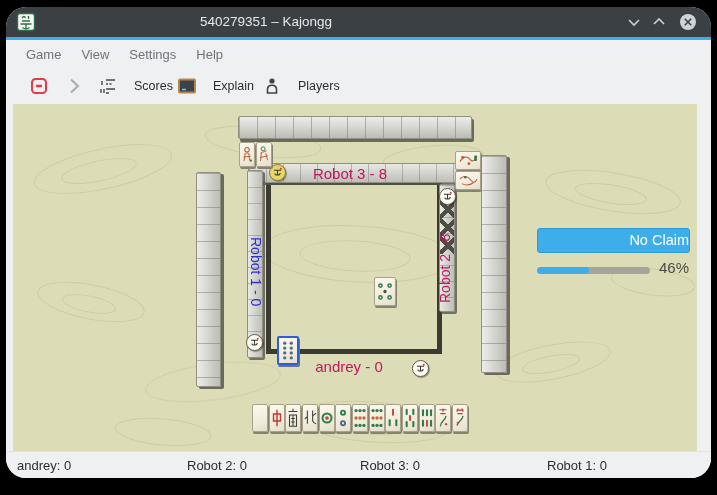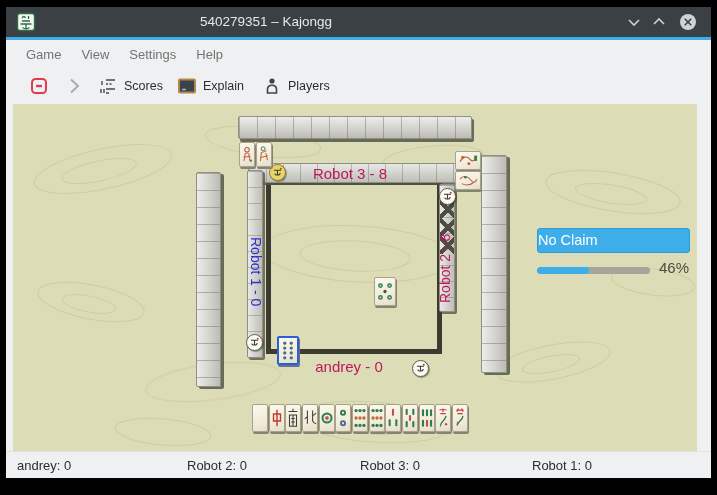--- a/index.html
+++ b/index.html
@@ -5,7 +5,7 @@
   * { margin:0; padding:0; box-sizing:border-box; }
   html,body { width:717px; height:495px; }
   body { background:#000; position:relative; font-family:"Liberation Sans","DejaVu Sans",sans-serif; overflow:hidden; }
-  .window { position:absolute; left:6px; top:7px; width:705px; height:471px; background:#eff0f1; border-radius:0; overflow:hidden; }
+  .window { position:absolute; left:6px; top:7px; width:705px; height:471px; background:#eff0f1; border-radius:20px; overflow:hidden; }
 
   
   .titlebar { position:absolute; left:0; top:0; width:705px; height:30px; background:#3b4045; }

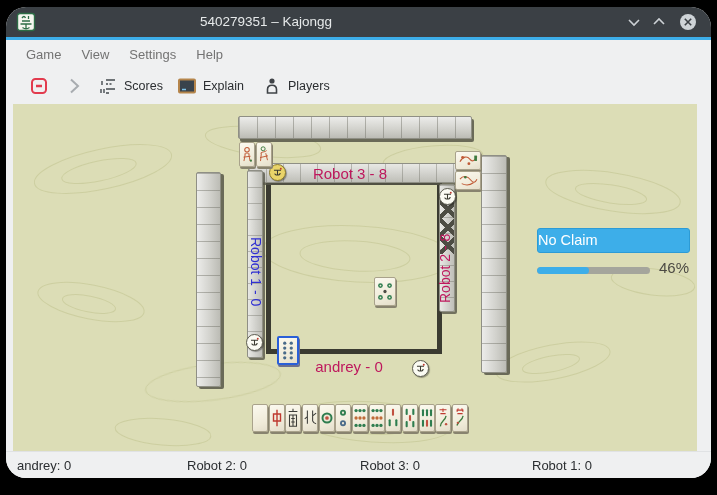--- a/index.html
+++ b/index.html
@@ -21,7 +21,7 @@
 
   
   .toolbar { position:absolute; left:0; top:61px; width:705px; height:36px; background:#eff0f1; }
-  .tb-group { position:absolute; top:0; height:36px; display:flex; align-items:center; gap:6px; }
+  .tb-group { position:absolute; top:0; height:36px; display:flex; align-items:center; gap:16px; }
   .tb-label { font-size:12.5px; color:#2b2e31; }
   .tb-icon { width:20px; height:20px; }
 

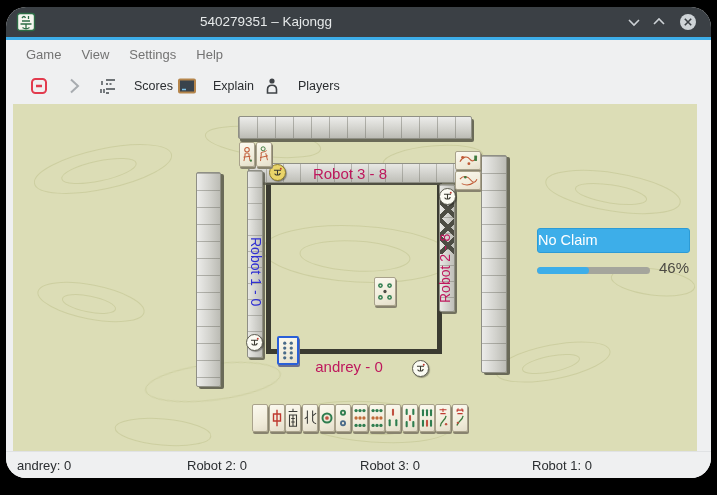--- a/index.html
+++ b/index.html
@@ -73,7 +73,7 @@
   .tile.focused { border:2px solid #2a5fd8; box-shadow:1px 2px 0 #6b6f8f; }
 
   
-  .claim-btn { position:absolute; left:524px; top:124px; width:153px; height:25px; background:#3daee9; border:1px solid #2c9bd6; border-radius:3px; color:#fff; font-size:14.5px; text-align:left; line-height:23px; }
+  .claim-btn { position:absolute; left:524px; top:124px; width:153px; height:25px; background:#3daee9; border:1px solid #2c9bd6; border-radius:3px; color:#fff; font-size:14.5px; text-align:right; line-height:23px; }
   .ptrack { position:absolute; left:524px; top:163px; width:113px; height:7px; background:#a5a59c; border-radius:4px; overflow:hidden; }
   .pfill { height:100%; background:#3daee9; border-radius:4px; }
   .ppct { position:absolute; left:646px; top:155px; font-size:15px; color:#4c4a44; }

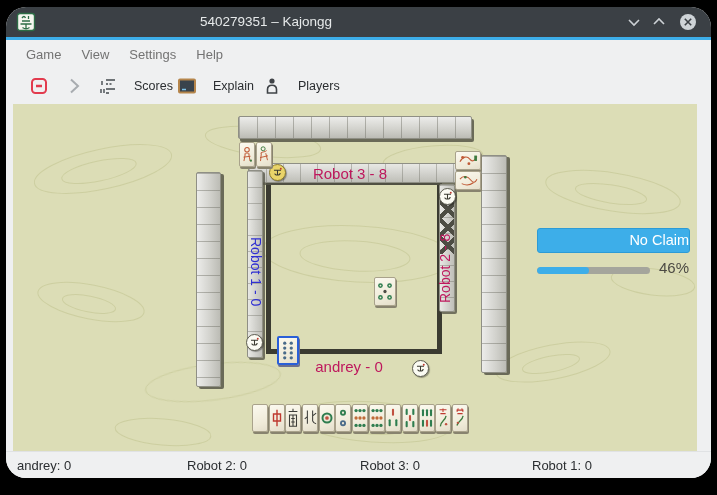--- a/index.html
+++ b/index.html
@@ -427,7 +427,7 @@
     <span class="status-item" style="left:11px">andrey: 0</span>
     <span class="status-item" style="left:181px">Robot 2: 0</span>
     <span class="status-item" style="left:354px">Robot 3: 0</span>
-    <span class="status-item" style="left:526px">Robot 1: 0</span>
+    <span class="status-item" style="left:541px">Robot 1: 0</span>
   </div>
 
 </div>

